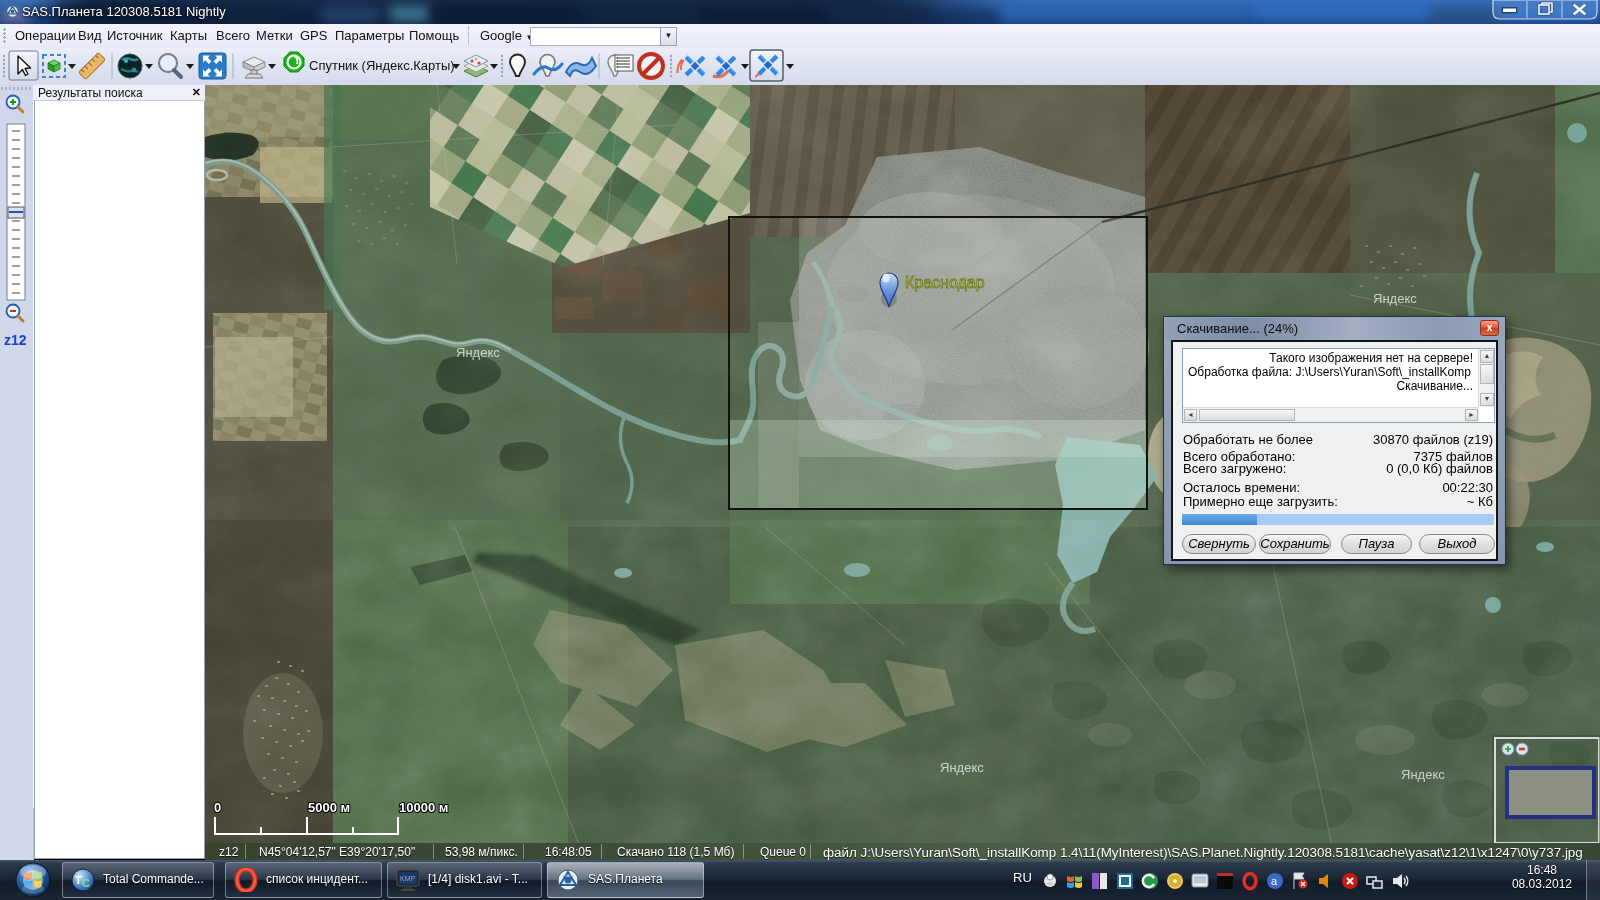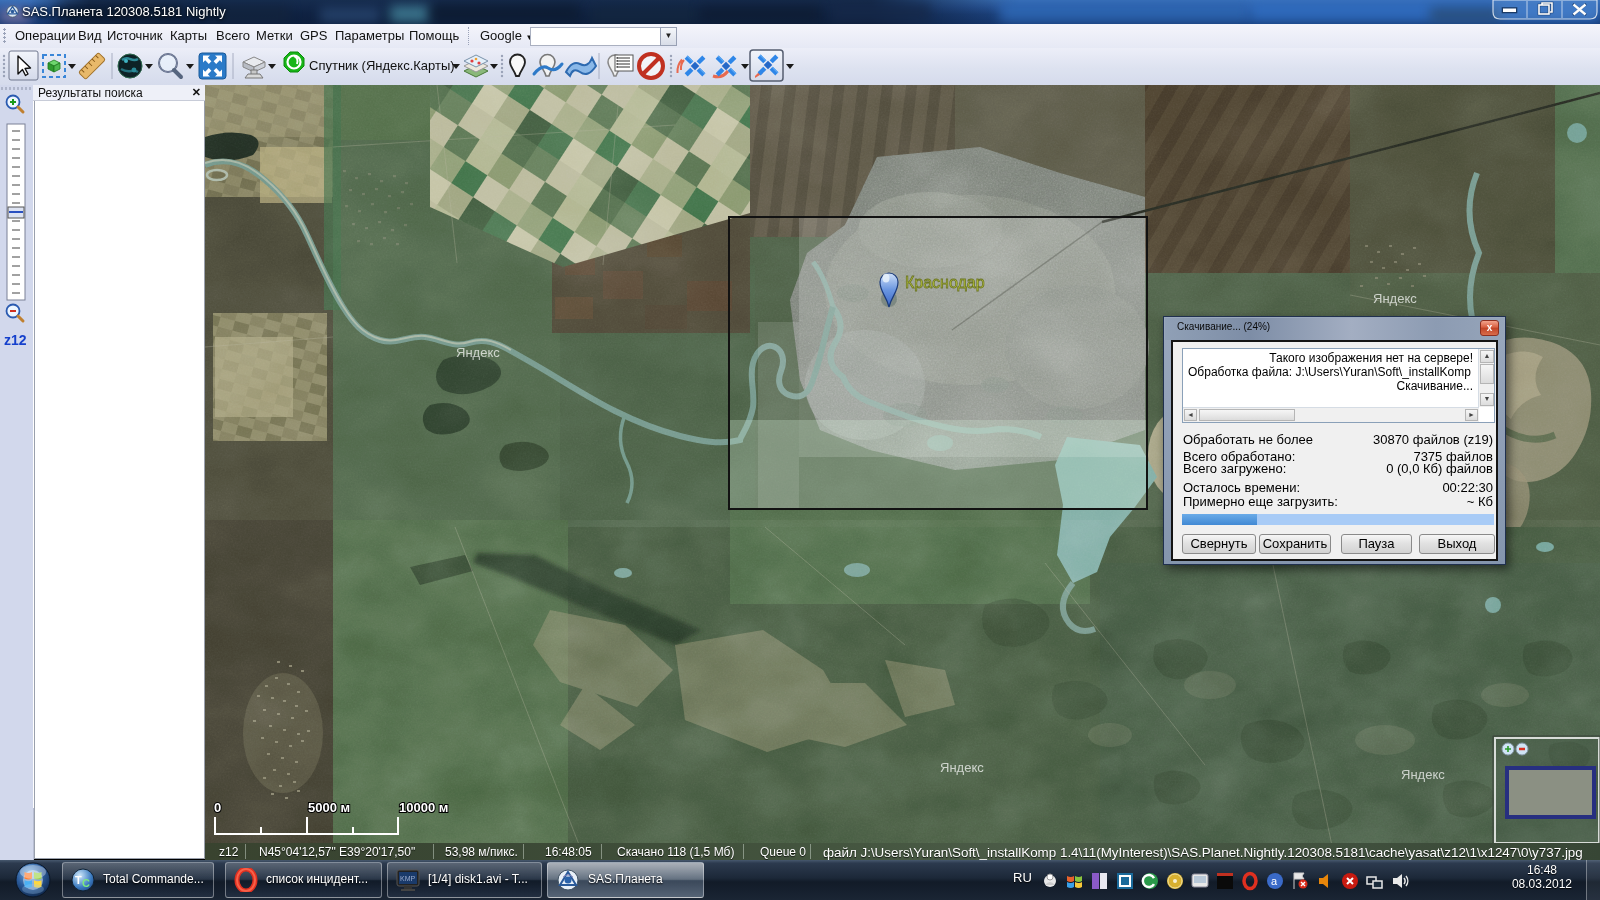--- a/index.html
+++ b/index.html
@@ -48,7 +48,7 @@
  background:linear-gradient(180deg,#9aa8bd,#8495ad);border:1px solid #20304e;}
 #dlgtitle{position:absolute;left:1px;top:1px;width:339px;height:22px;
  background:linear-gradient(90deg,#90a0b6 0%,#7d8da6 25%,#a3aec2 55%,#8c9bb2 80%,#96a5ba 100%);}
-#dlgtitle span{position:absolute;left:12px;top:3px;font-size:10px;color:#0a0a0a;}
+#dlgtitle span{position:absolute;left:12px;top:3px;font-size:13px;color:#0a0a0a;}
 #dlgclose{position:absolute;right:6px;top:3px;width:17px;height:14px;border-radius:3px;border:1px solid #8e2f1f;
  background:linear-gradient(180deg,#f2a38c,#d95f41 45%,#c04326 50%,#d86c4a);color:#fff;font-size:10px;font-weight:bold;text-align:center;line-height:13px;}
 #dlgbody{position:absolute;left:7px;top:23px;width:323px;height:217px;background:#f0f0f0;border:2px solid #141414;}

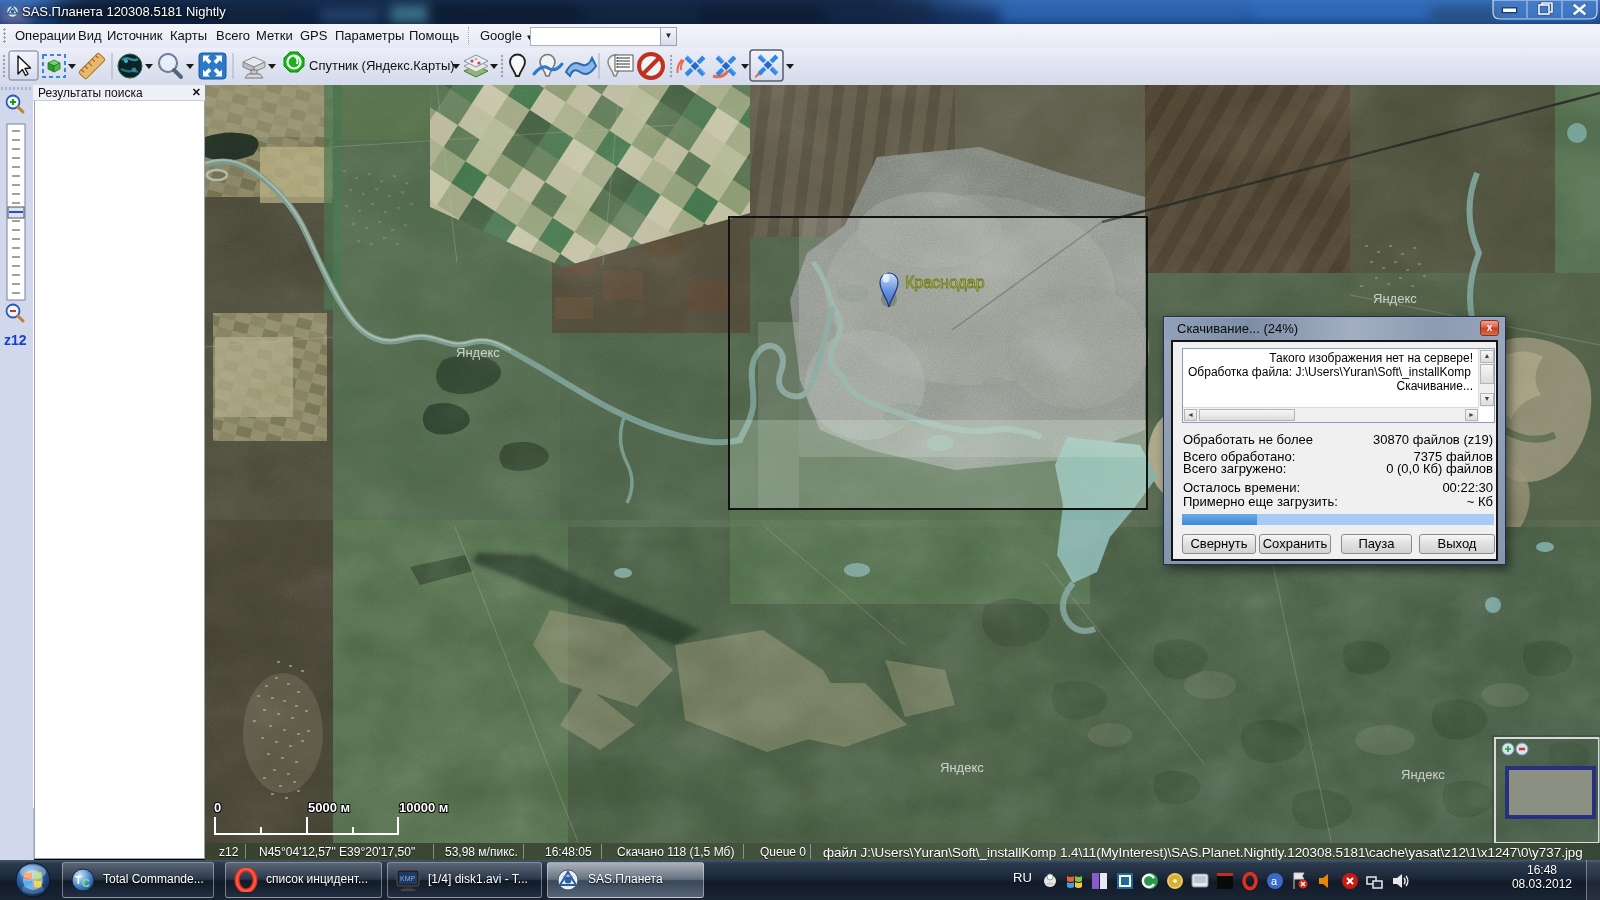--- a/index.html
+++ b/index.html
@@ -61,8 +61,8 @@
 .row .rv{position:absolute;right:0;top:0;}
 #pbar{position:absolute;left:9px;top:172px;width:312px;height:11px;background:#a8cbf6;}
 #pfill{position:absolute;left:0;top:0;width:75px;height:11px;background:linear-gradient(180deg,#6aabe8,#4189d4);}
-.dbtn{position:absolute;top:192px;height:18px;border:1px solid #8a8a8a;border-radius:3px;
- background:linear-gradient(180deg,#f6f6f6,#e2e2e2 45%,#d2d2d2);font-size:13px;color:#000;text-align:center;line-height:17px;}
+.dbtn{position:absolute;top:192px;height:18px;border:1px solid #8a8a8a;border-radius:10px;
+ background:linear-gradient(180deg,#f6f6f6,#e2e2e2 45%,#d2d2d2);font-size:13px;color:#000;text-align:center;line-height:17px;font-style:italic;}
 </style></head>
 <body>
 <div id="root">

